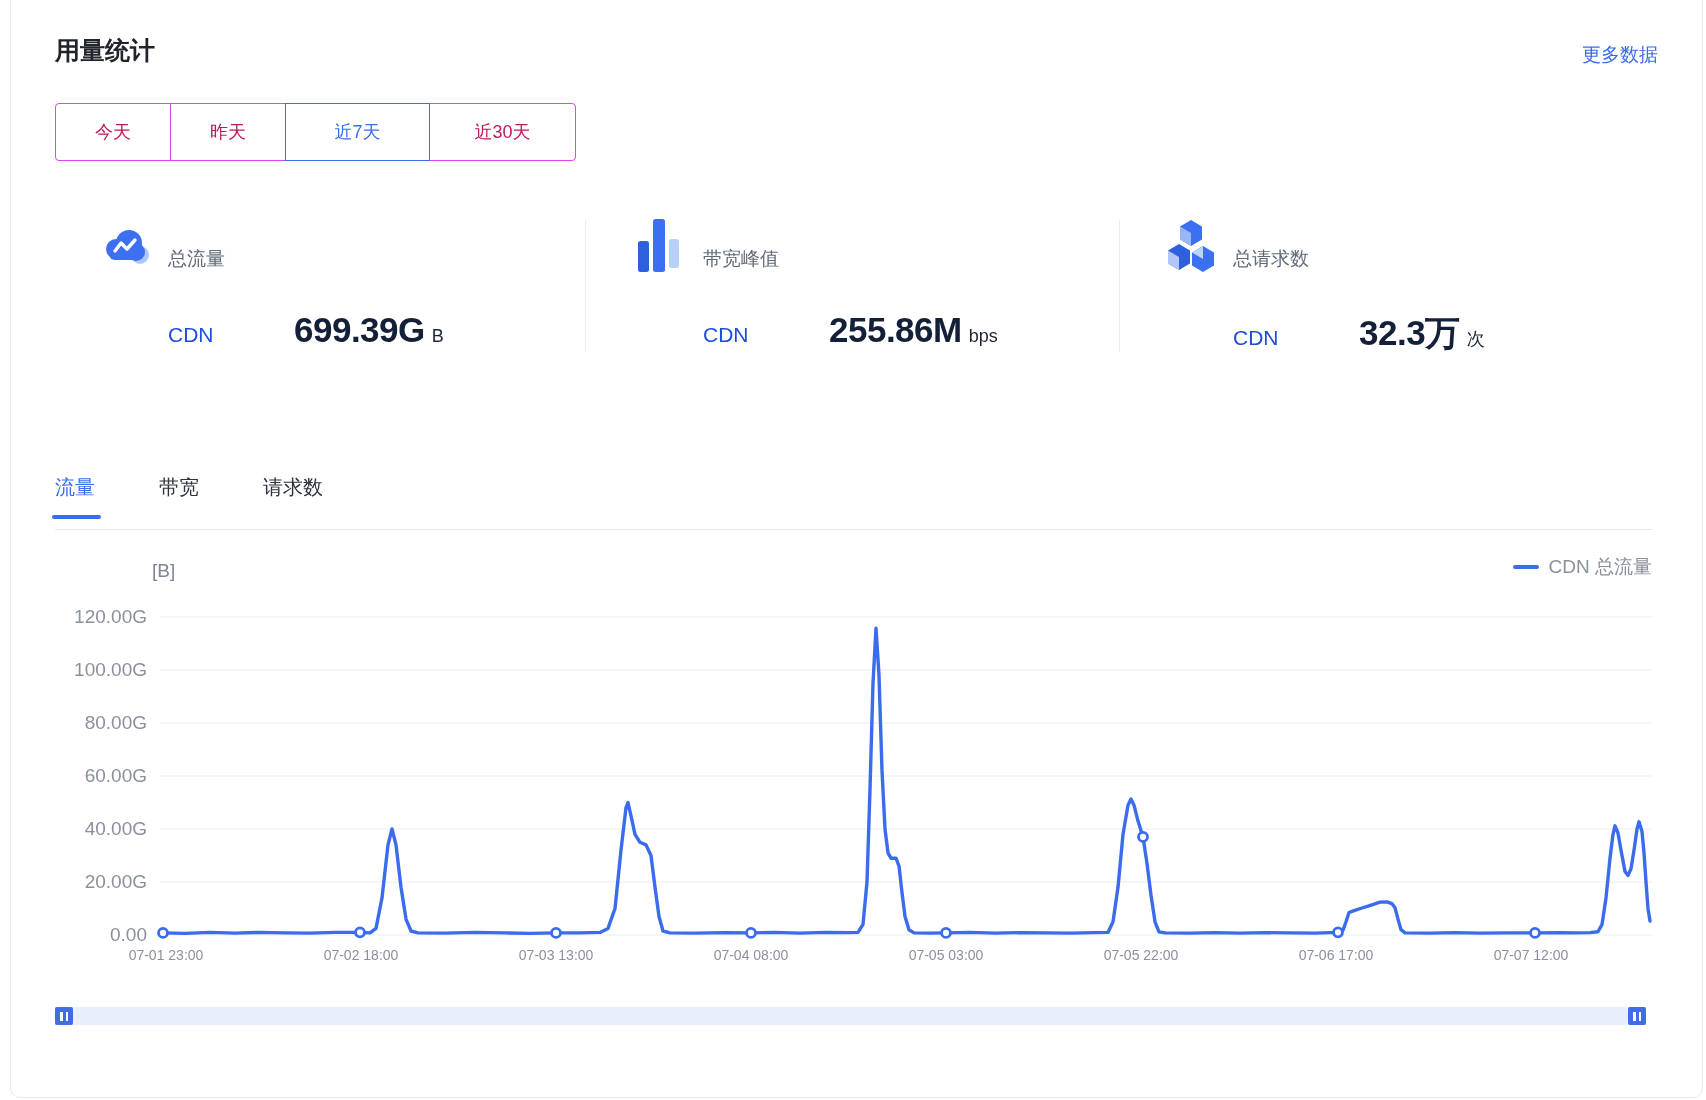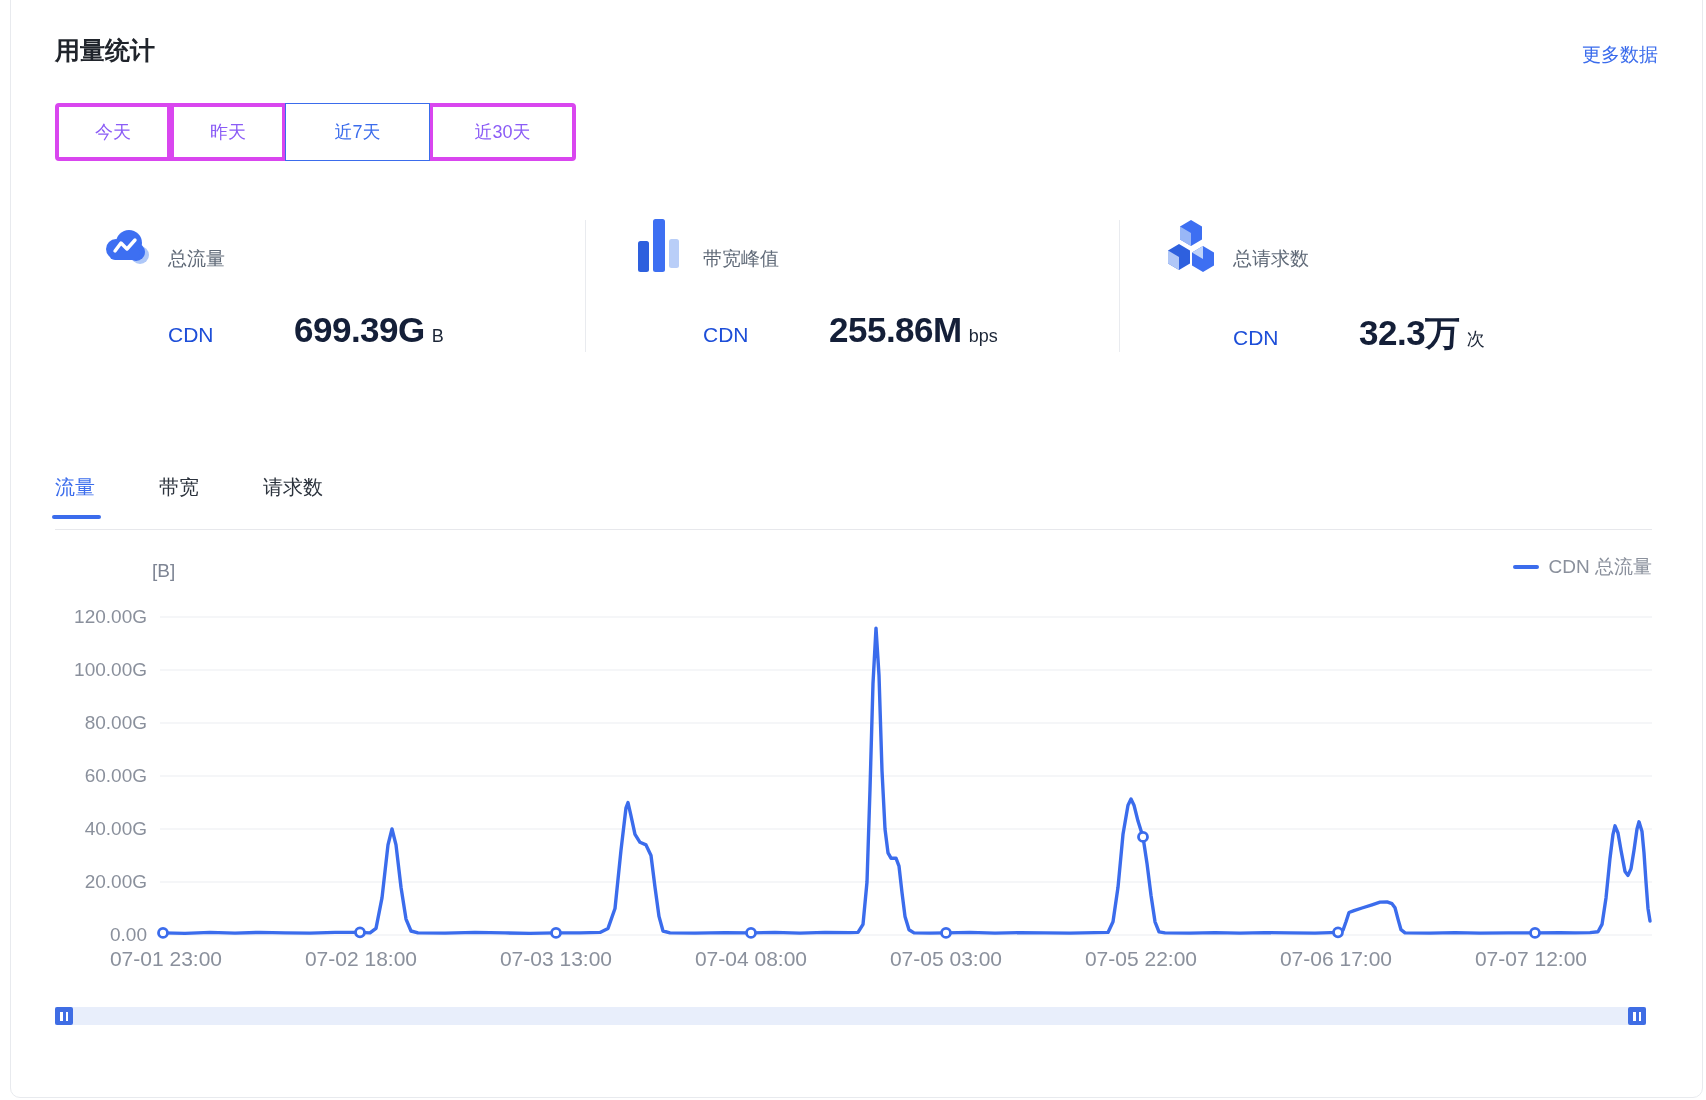--- a/index.html
+++ b/index.html
@@ -12,8 +12,8 @@
   .more-link{position:absolute;right:48px;top:42px;font-size:19px;color:#3B6CEC;cursor:pointer;text-decoration:none;}
   
   .rtabs{position:absolute;left:55px;top:103px;display:flex;}
-  .rtab{box-sizing:border-box;height:58px;border:4px solid #d946ef;background:#fff;margin-left:-1px;
-        display:flex;align-items:center;justify-content:center;font-size:18px;color:#8b5cf6;cursor:pointer;
+  .rtab{box-sizing:border-box;height:58px;border:1px solid #d946ef;background:#fff;margin-left:-1px;
+        display:flex;align-items:center;justify-content:center;font-size:18px;color:#be185d;cursor:pointer;
         font-family:inherit;padding:0;position:relative;}
   .rtab:first-child{margin-left:0;border-radius:4px 0 0 4px;}
   .rtab:last-child{border-radius:0 4px 4px 0;}

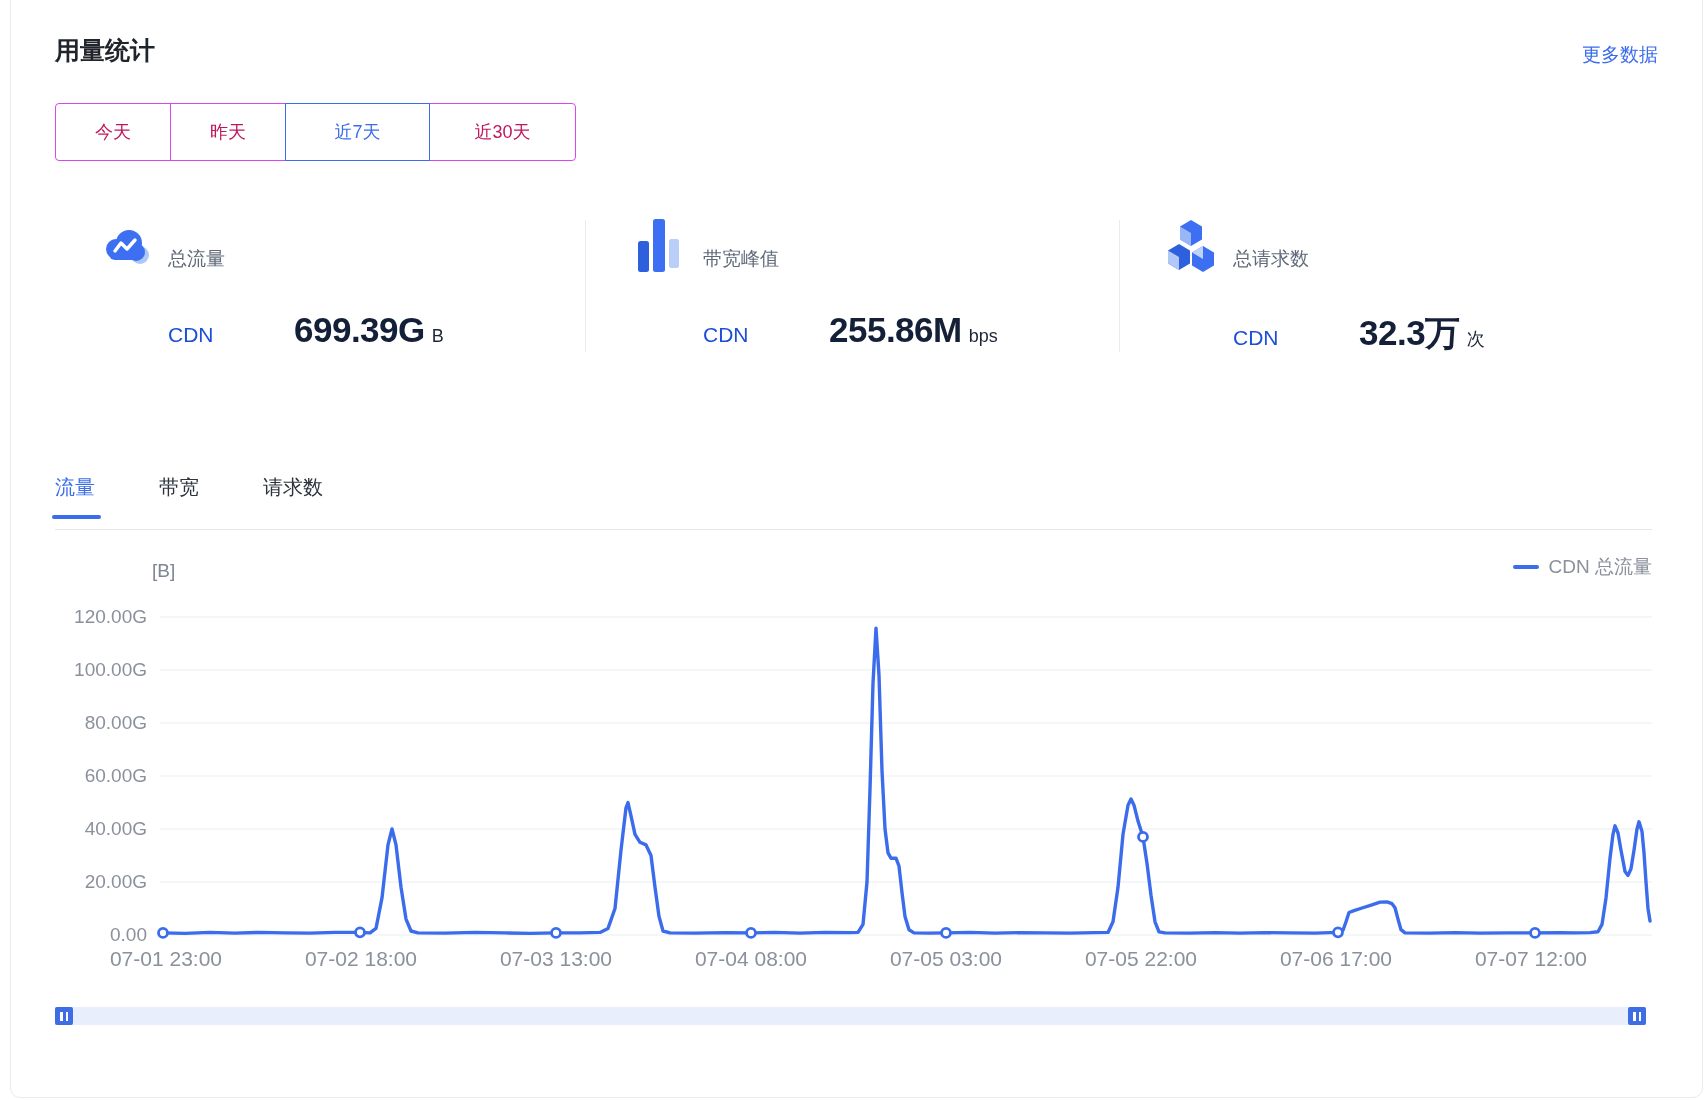--- a/index.html
+++ b/index.html
@@ -43,7 +43,7 @@
   
   #chart-area{position:absolute;left:160px;top:617px;width:1492px;height:318px;}
   .ylab{position:absolute;left:-105px;width:92px;text-align:right;font-size:19px;color:#8a909c;line-height:24px;}
-  .xlab{position:absolute;top:330px;transform:translateX(-50%);font-size:21px;color:#8a909c;white-space:nowrap;}
+  .xlab{position:absolute;top:330px;transform:translateX(-50%);font-size:14px;color:#8a909c;white-space:nowrap;}
   
   .slider{position:absolute;left:55px;top:1007px;width:1591px;height:18px;}
   .slider .track{position:absolute;left:0;top:0;width:100%;height:100%;background:#E8EEFB;}

